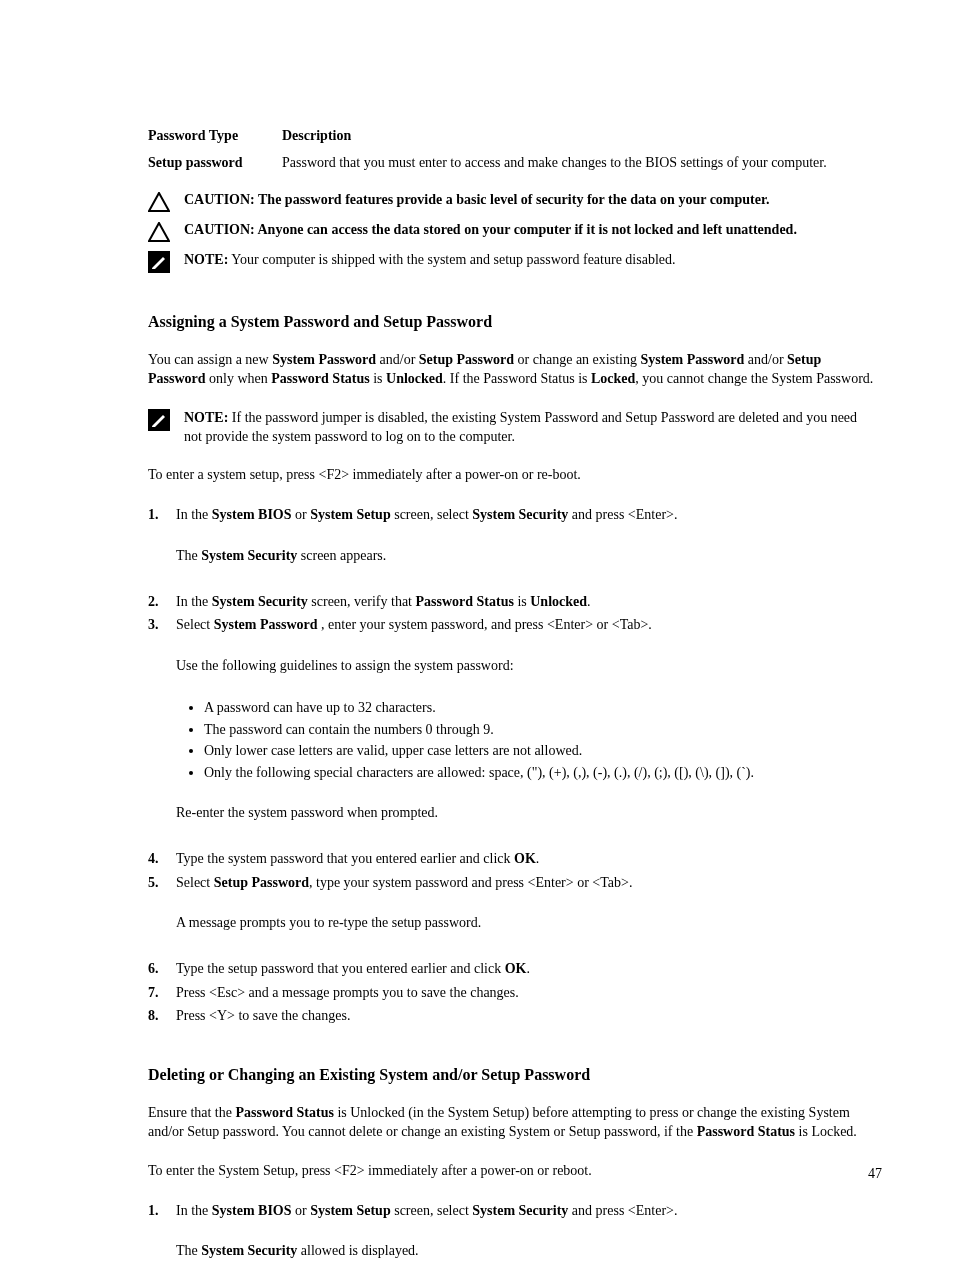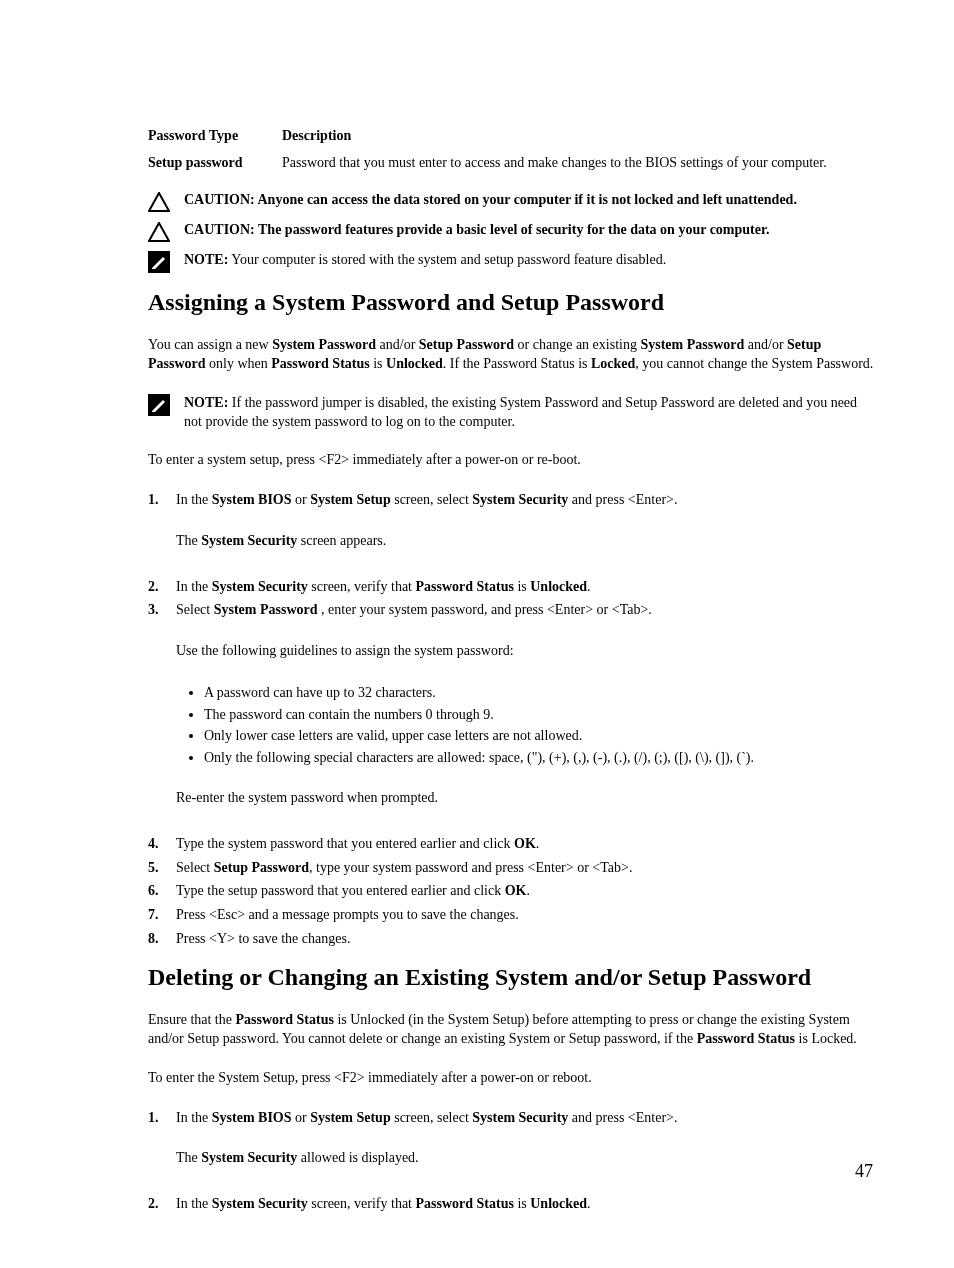--- a/index.html
+++ b/index.html
@@ -104,7 +104,7 @@
         </svg>
     </div>
     <div class="text b">
-      <span>CAUTION:</span><span> Anyone can access the data stored on your computer if it is not locked and left unattended.</span>
+      <span>CAUTION:</span><span> The password features provide a basic level of security for the data on your computer.</span>
     </div>
   </div>
 
@@ -115,7 +115,7 @@
         </svg>
     </div>
     <div class="text b">
-      <span>CAUTION:</span><span> The password features provide a basic level of security for the data on your computer.</span>
+      <span>CAUTION:</span><span> Anyone can access the data stored on your computer if it is not locked and left unattended.</span>
     </div>
   </div>
 

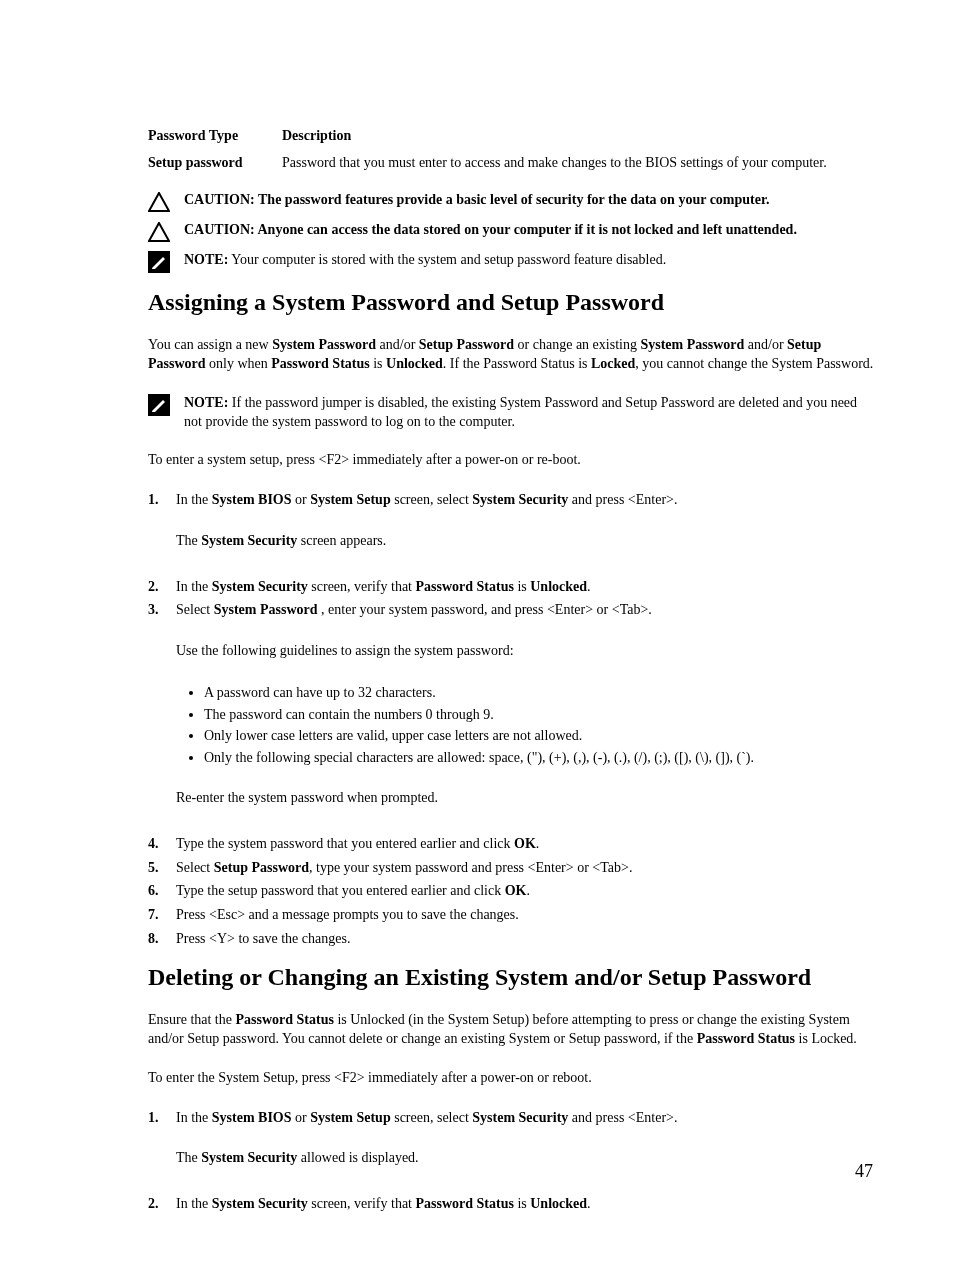--- a/index.html
+++ b/index.html
@@ -127,7 +127,7 @@
         </svg>
     </div>
     <div class="text">
-      <span class="b">NOTE:</span><span> Your computer is stored with the system and setup password feature disabled.</span>
+      <span class="b">NOTE:</span><span> Your computer is shipped with the system and setup password feature disabled.</span>
     </div>
   </div>
 

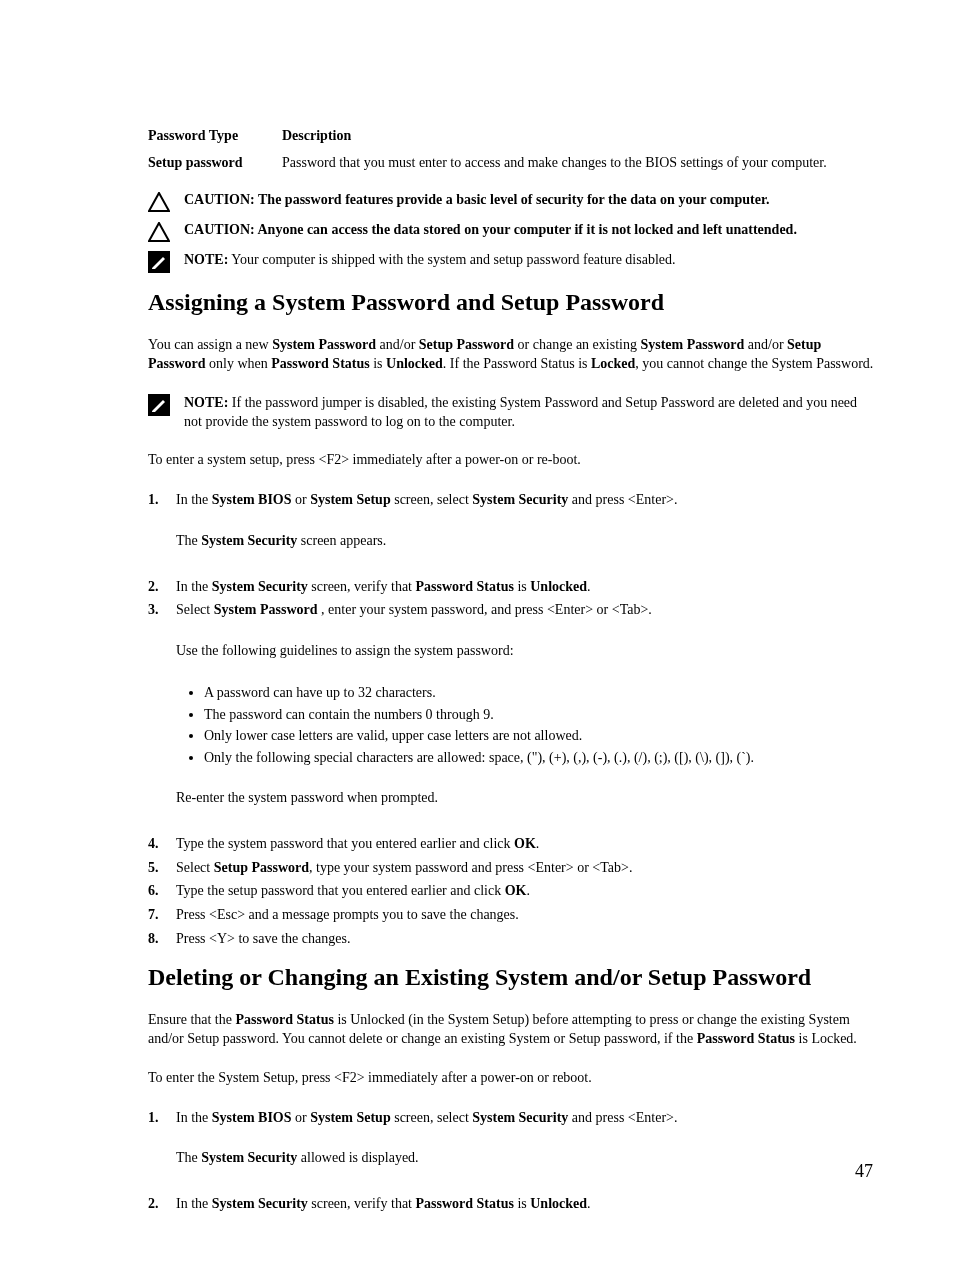--- a/index.html
+++ b/index.html
@@ -50,9 +50,9 @@
   }
   .note-icon svg { position: absolute; top: 2px; left: 2px; width: 18px; height: 18px; }
   h2 {
-    font-size: 24px;
+    font-size: 16px;
     font-weight: bold;
-    margin: 16px 0 14px 0;
+    margin: 40px 0 14px 0;
   }
   p { margin: 20px 0; line-height: 1.35; }
   .b { font-weight: bold; }

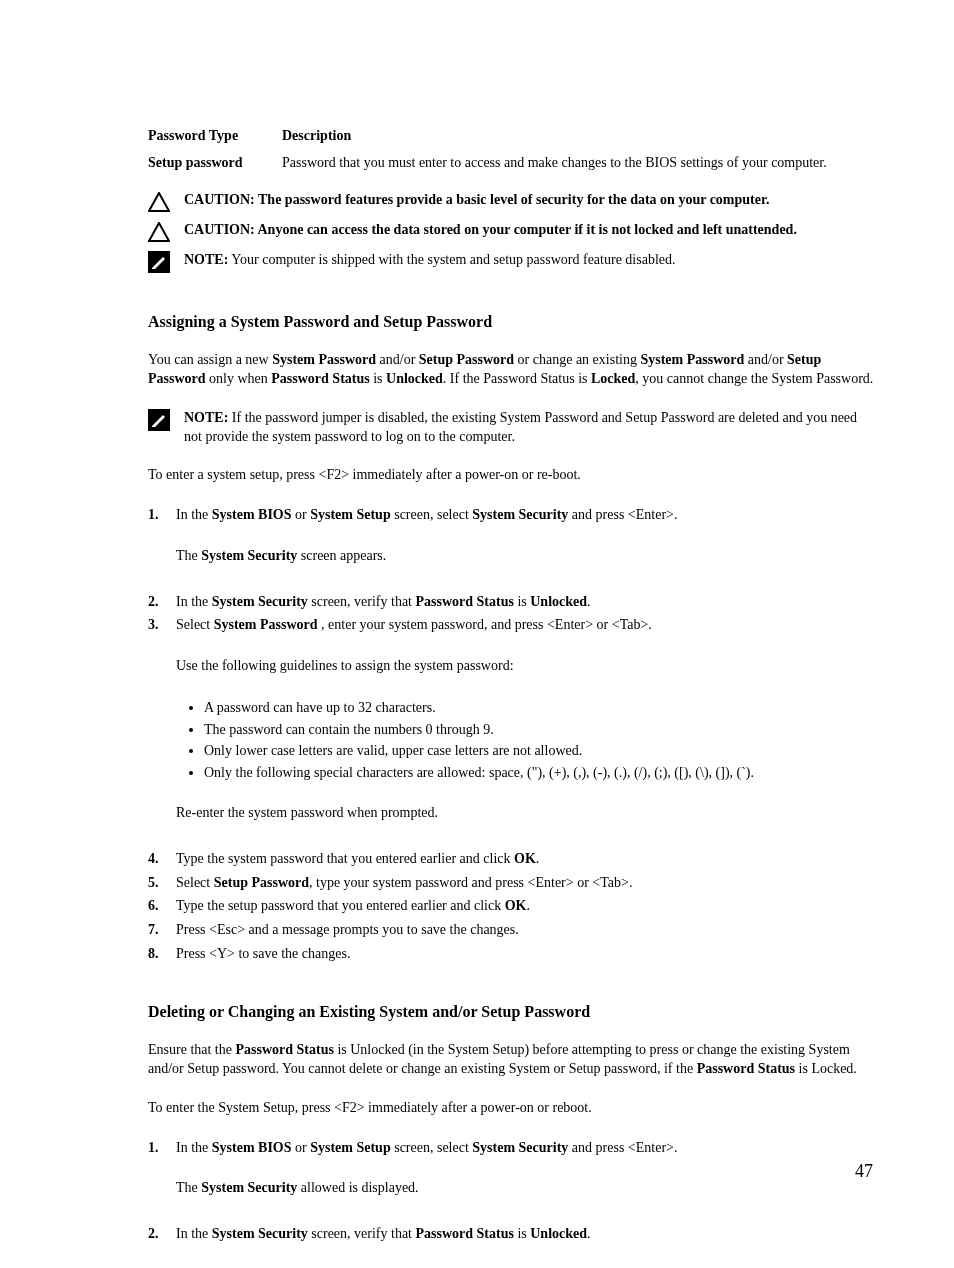--- a/index.html
+++ b/index.html
@@ -189,6 +189,7 @@
       <div class="num">5.</div>
       <div class="body">
         <span>Select </span><span class="b">Setup Password</span><span>, type your system password and press &lt;Enter&gt; or &lt;Tab&gt;.</span>
+        <p>A message prompts you to re-type the setup password.</p>
       </div>
     </li>
     <li>

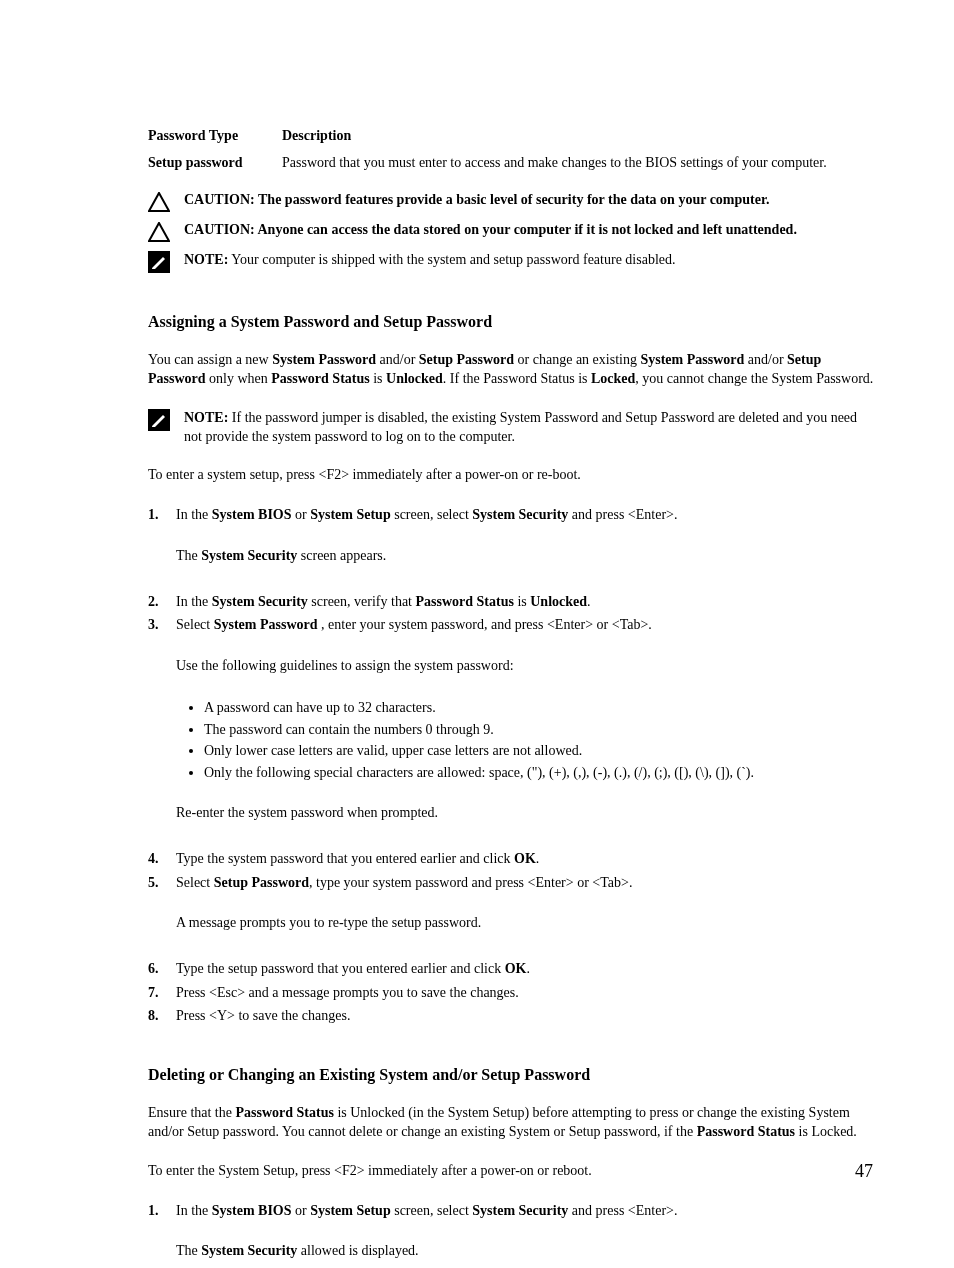--- a/index.html
+++ b/index.html
@@ -81,8 +81,8 @@
   .page-number {
     position: absolute;
     bottom: 86px;
-    right: 81px;
-    font-size: 18px;
+    right: 72px;
+    font-size: 14px;
   }
 </style>
 </head>

